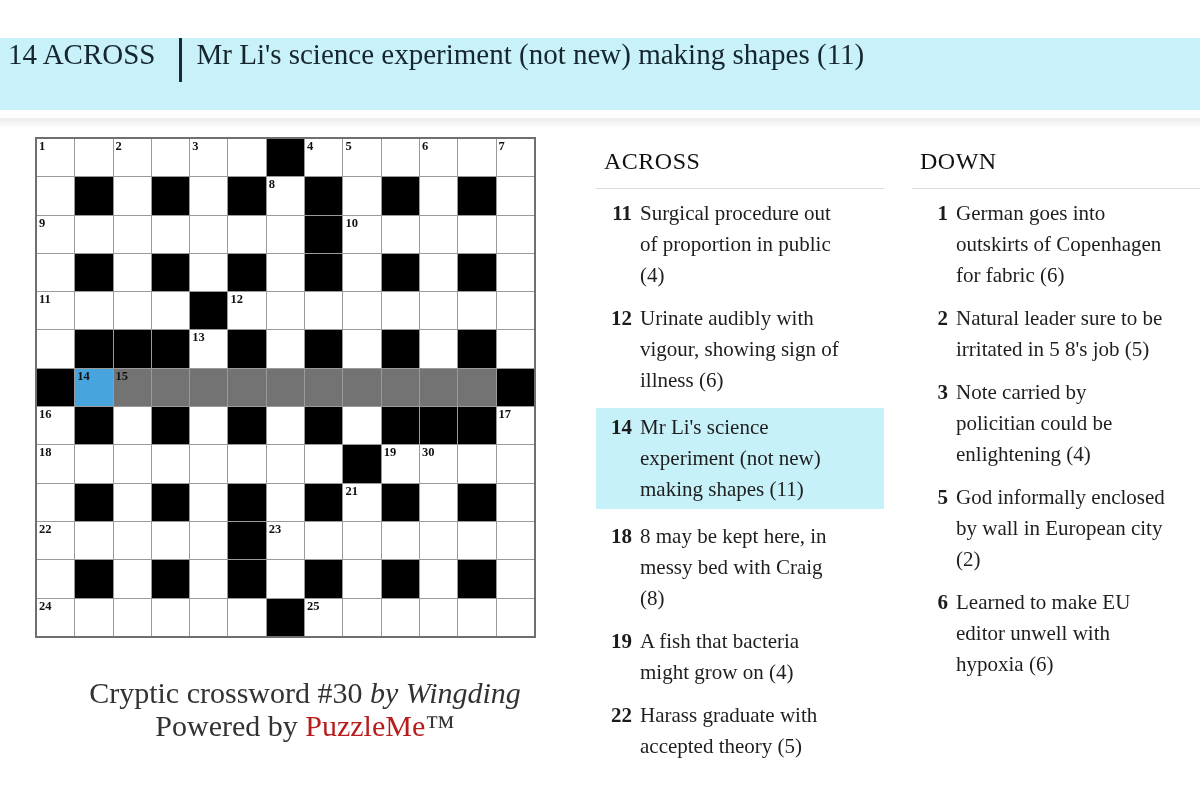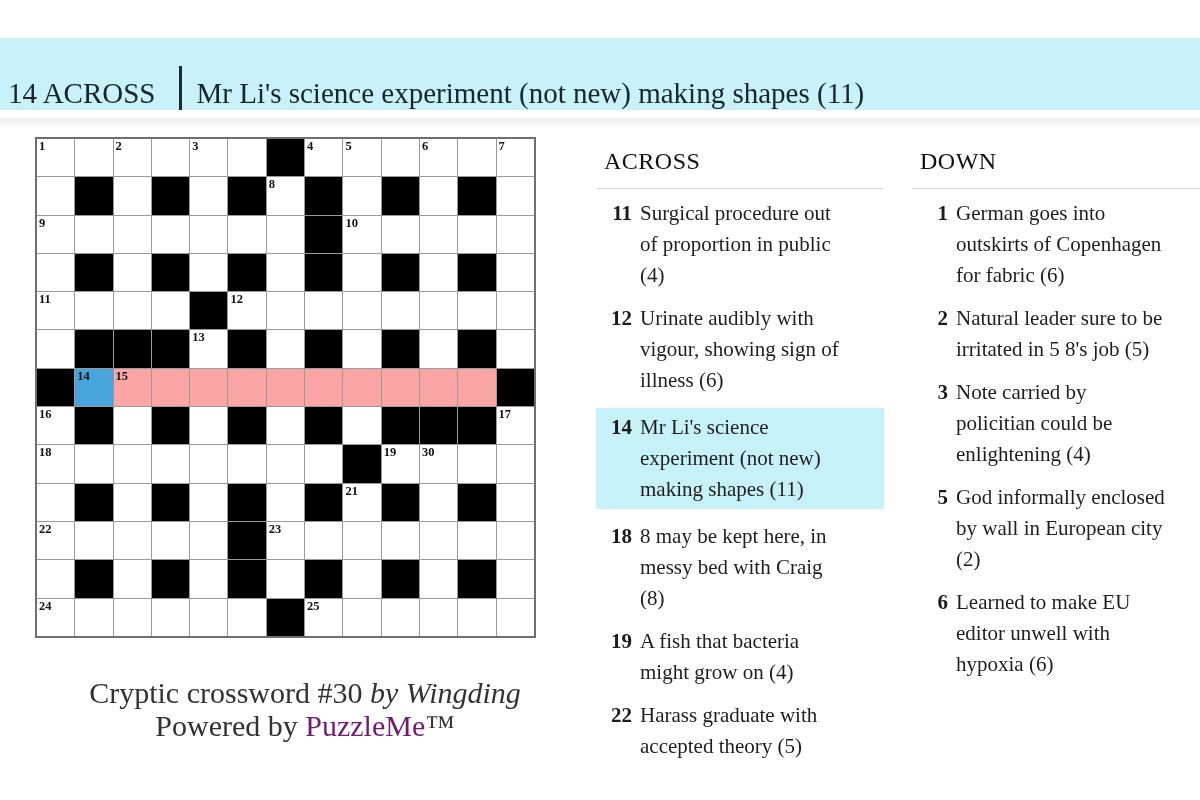--- a/index.html
+++ b/index.html
@@ -10,7 +10,7 @@
   
   .banner{
     position:absolute;left:0;top:38px;width:1200px;height:72px;
-    background:#c8f1f9;display:flex;align-items:flex-end;
+    background:#c8f1f9;display:flex;align-items:flex-start;
   }
   .banner-ref{font-size:29px;color:#15262e;margin-left:8px;white-space:nowrap;}
   .banner-divider{width:3px;height:44px;background:#1c2b31;margin:0 14px 0 24px;}

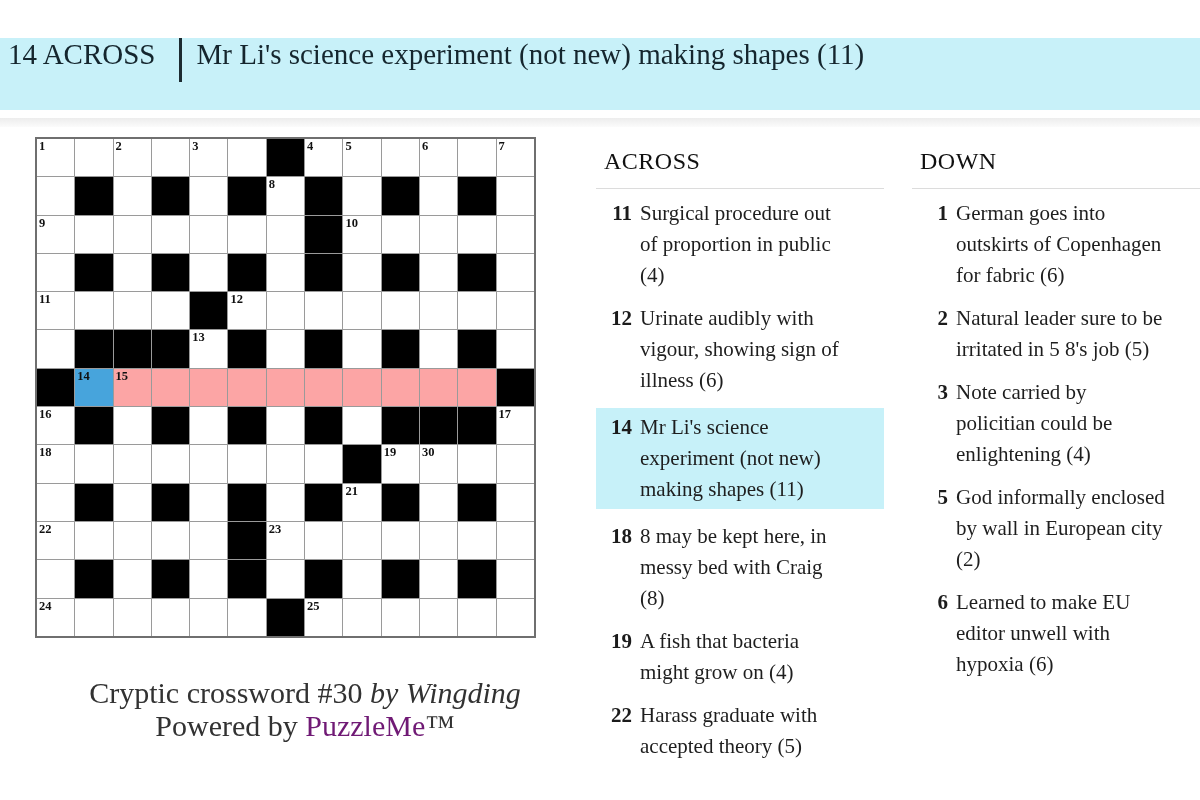--- a/index.html
+++ b/index.html
@@ -28,7 +28,7 @@
   .cell{position:relative;background:#ffffff;}
   .cell.b{background:#000000;}
   .cell.s{background:#47a4dc;}
-  .cell.h{background:#fca5a5;}
+  .cell.h{background:#737373;}
   .cnum{
     position:absolute;top:0;left:2px;font-size:12.5px;font-weight:bold;
     color:#111111;line-height:15px;

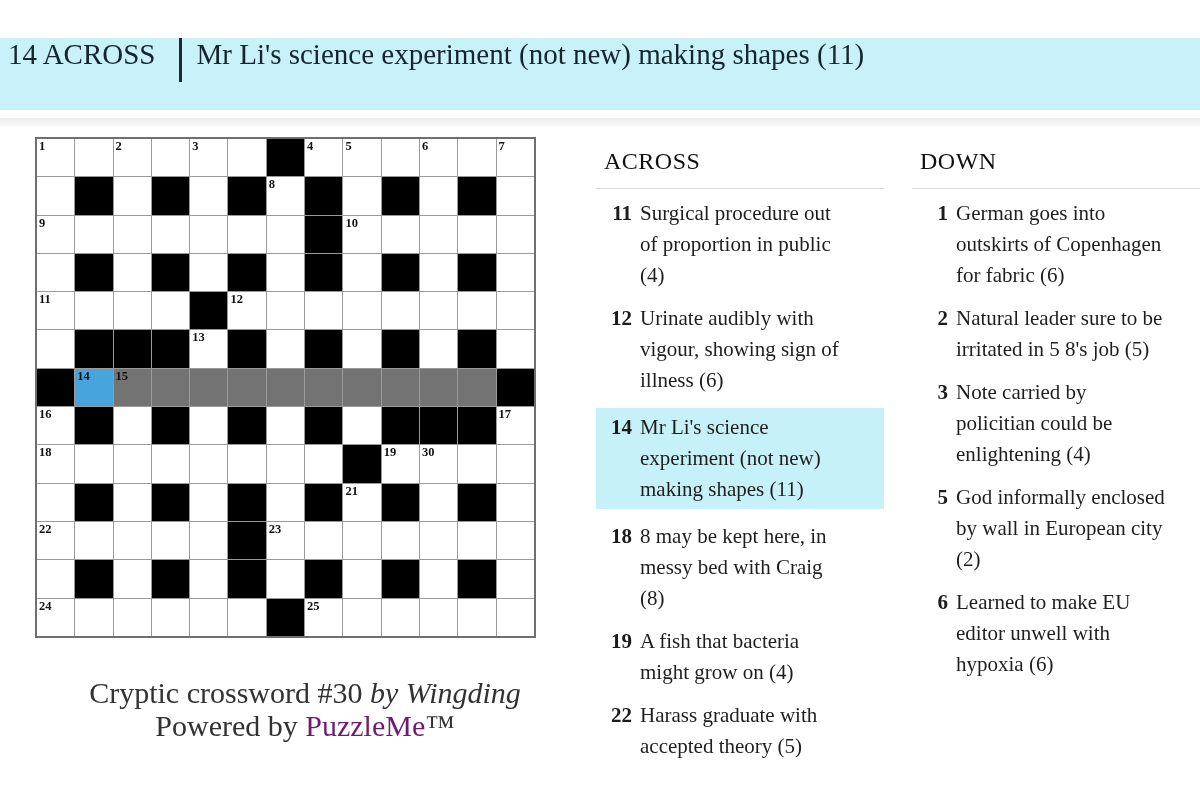--- a/index.html
+++ b/index.html
@@ -39,7 +39,7 @@
     font-size:30px;color:#323232;line-height:33px;
   }
   .caption .byline{font-style:italic;}
-  .caption .brand{color:#701a75;}
+  .caption .brand{color:#b91c1c;}
   
   .cluecol{position:absolute;top:148px;width:288px;}
   #across-col{left:596px;}

